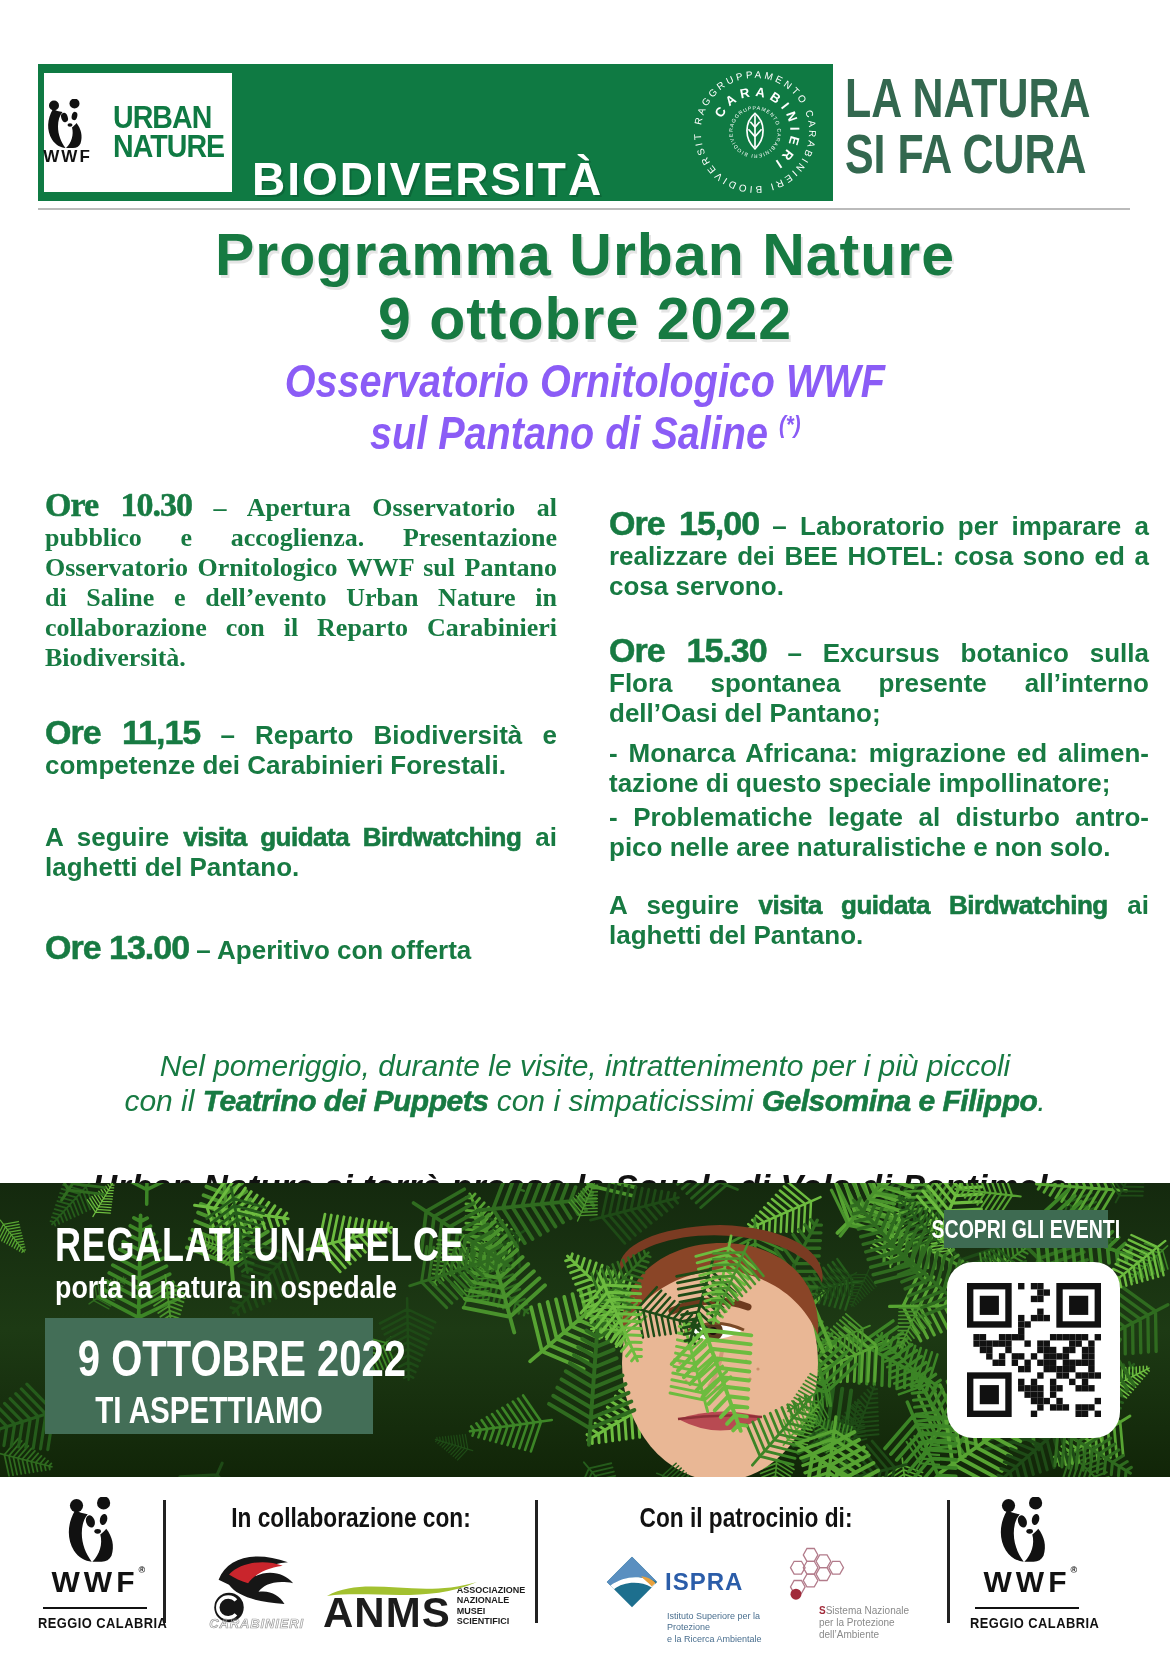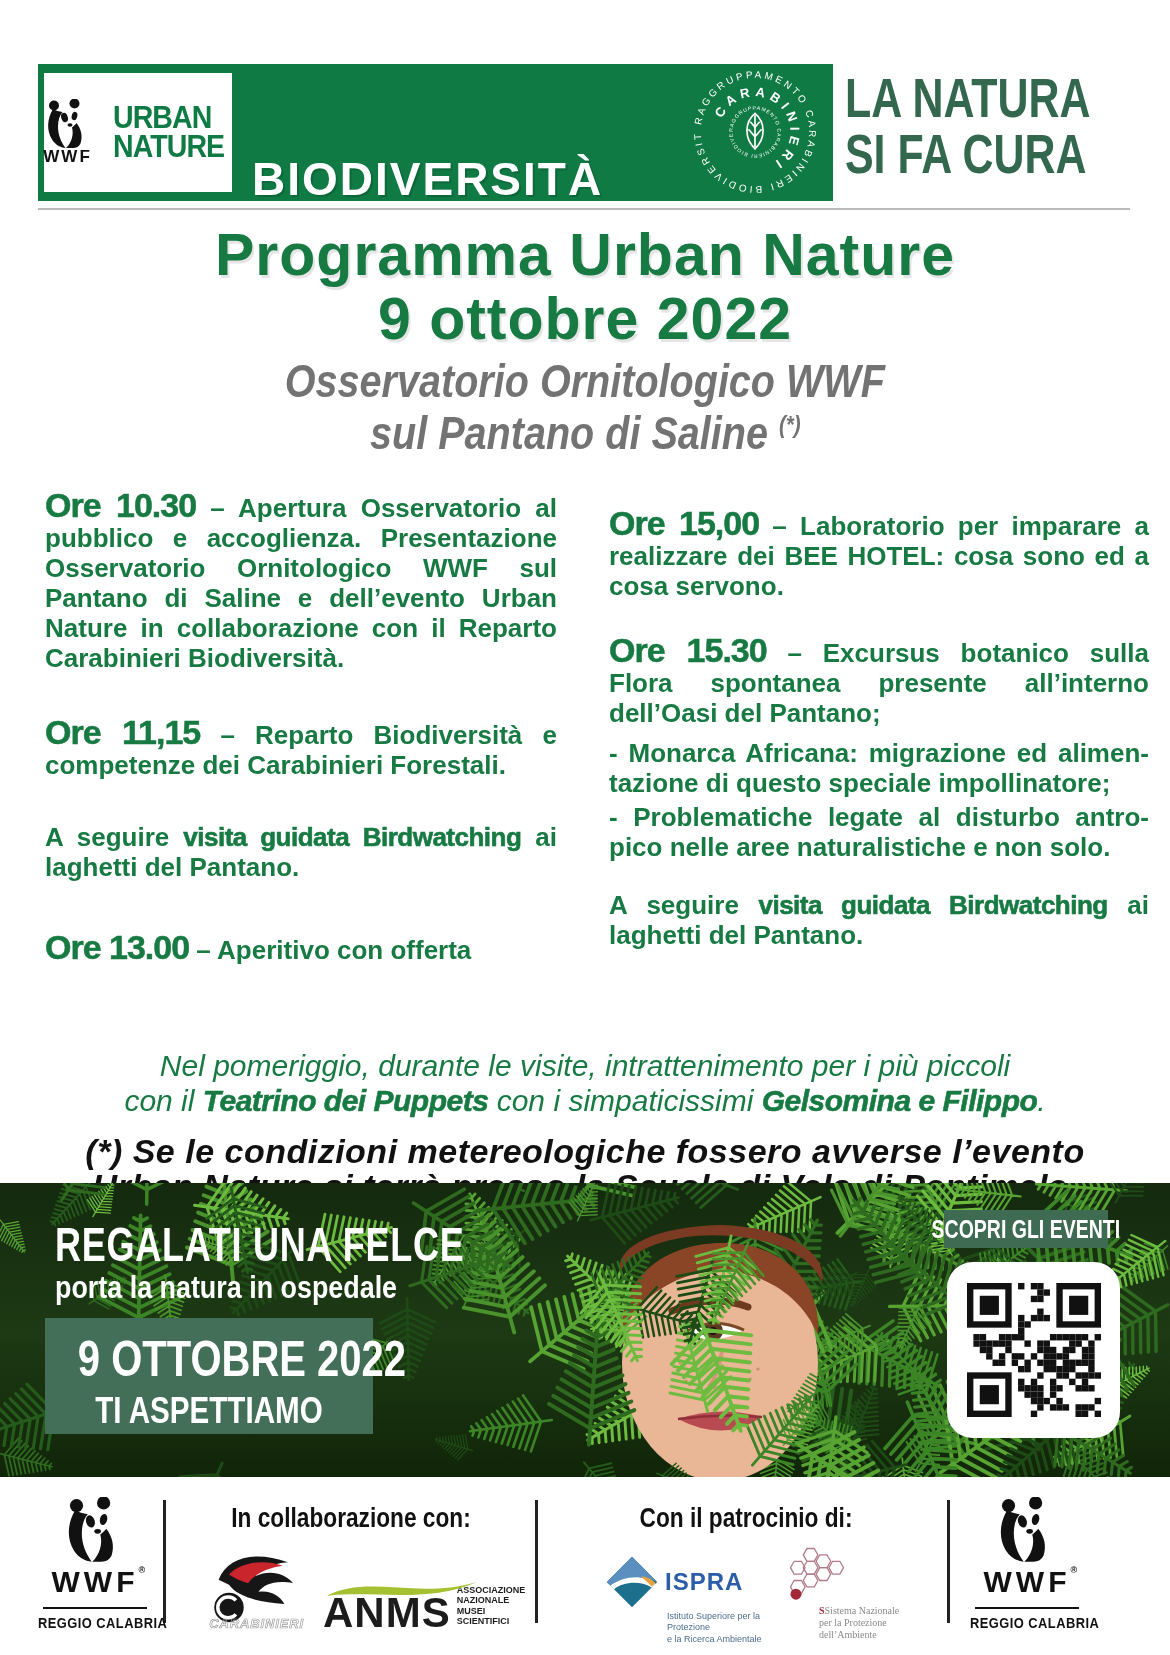--- a/index.html
+++ b/index.html
@@ -23,7 +23,7 @@
   
   .title{position:absolute;left:0;top:224px;width:100%;text-align:center;color:#177a42;font-weight:bold;
          font-size:59px;line-height:1.08;letter-spacing:1px;text-shadow:2px 3px 0 rgba(110,110,110,.18);}
-  .subtitle{position:absolute;left:0;top:356px;width:100%;text-align:center;color:#737373;
+  .subtitle{position:absolute;left:0;top:356px;width:100%;text-align:center;color:#8b5cf6;
             font-style:italic;font-weight:bold;font-size:46px;line-height:1.12;}
   .subtitle .inner{display:inline-block;transform:scaleX(.86);transform-origin:center;white-space:nowrap;}
   .subtitle sup{font-size:24px;}

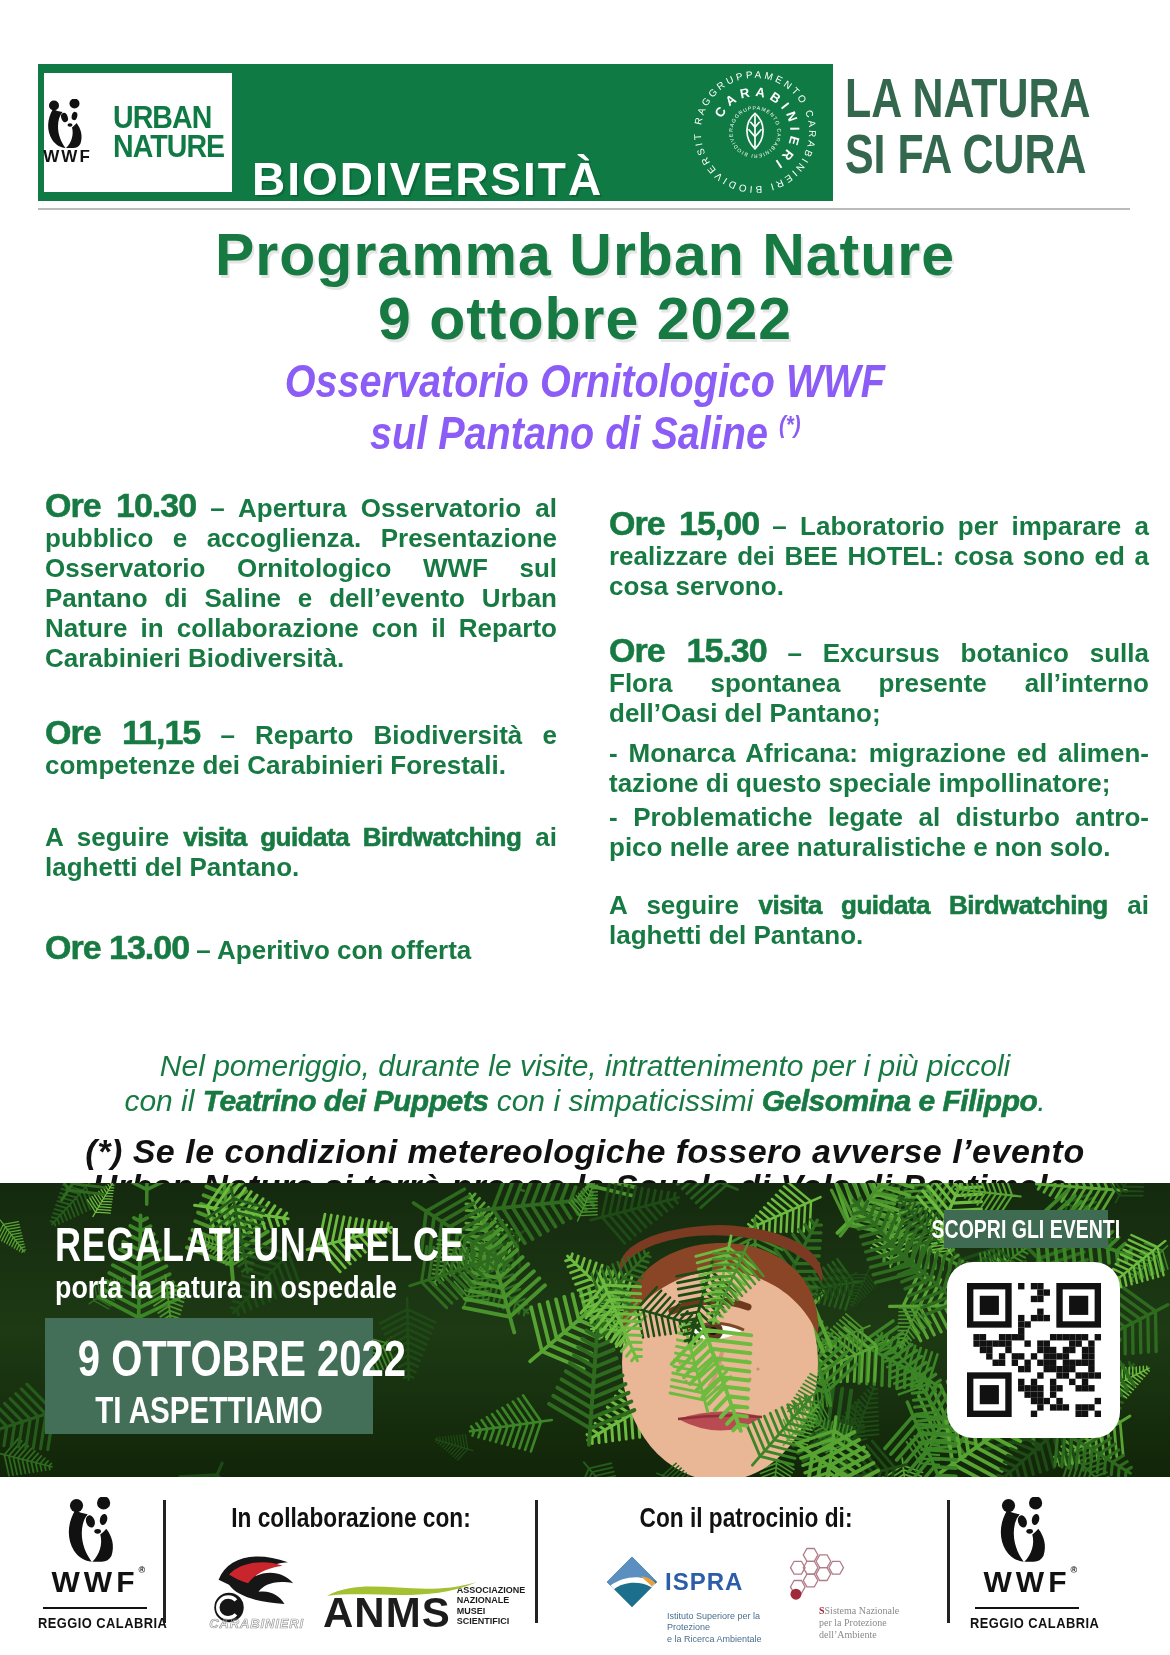--- a/index.html
+++ b/index.html
@@ -33,7 +33,7 @@
   .col-left{left:45px;width:512px;}
   .col-right{left:609px;width:540px;padding-top:18px;}
   .para{margin:0 0 38px 0;}
-  .col-left .p1{margin-bottom:46px;} .col-left .p2{margin-bottom:42px;} .col-left .p3{margin-bottom:52px;}
+  .col-left .p1{margin-bottom:46px;font-family:Liberation Serif, serif;} .col-left .p2{margin-bottom:42px;} .col-left .p3{margin-bottom:52px;}
   .col-right .p1{margin-bottom:36px;} .col-right .p2{margin-bottom:10px;}
   .col-right .bullet{margin-bottom:4px;}
   .col-right .p5{margin-top:28px;}

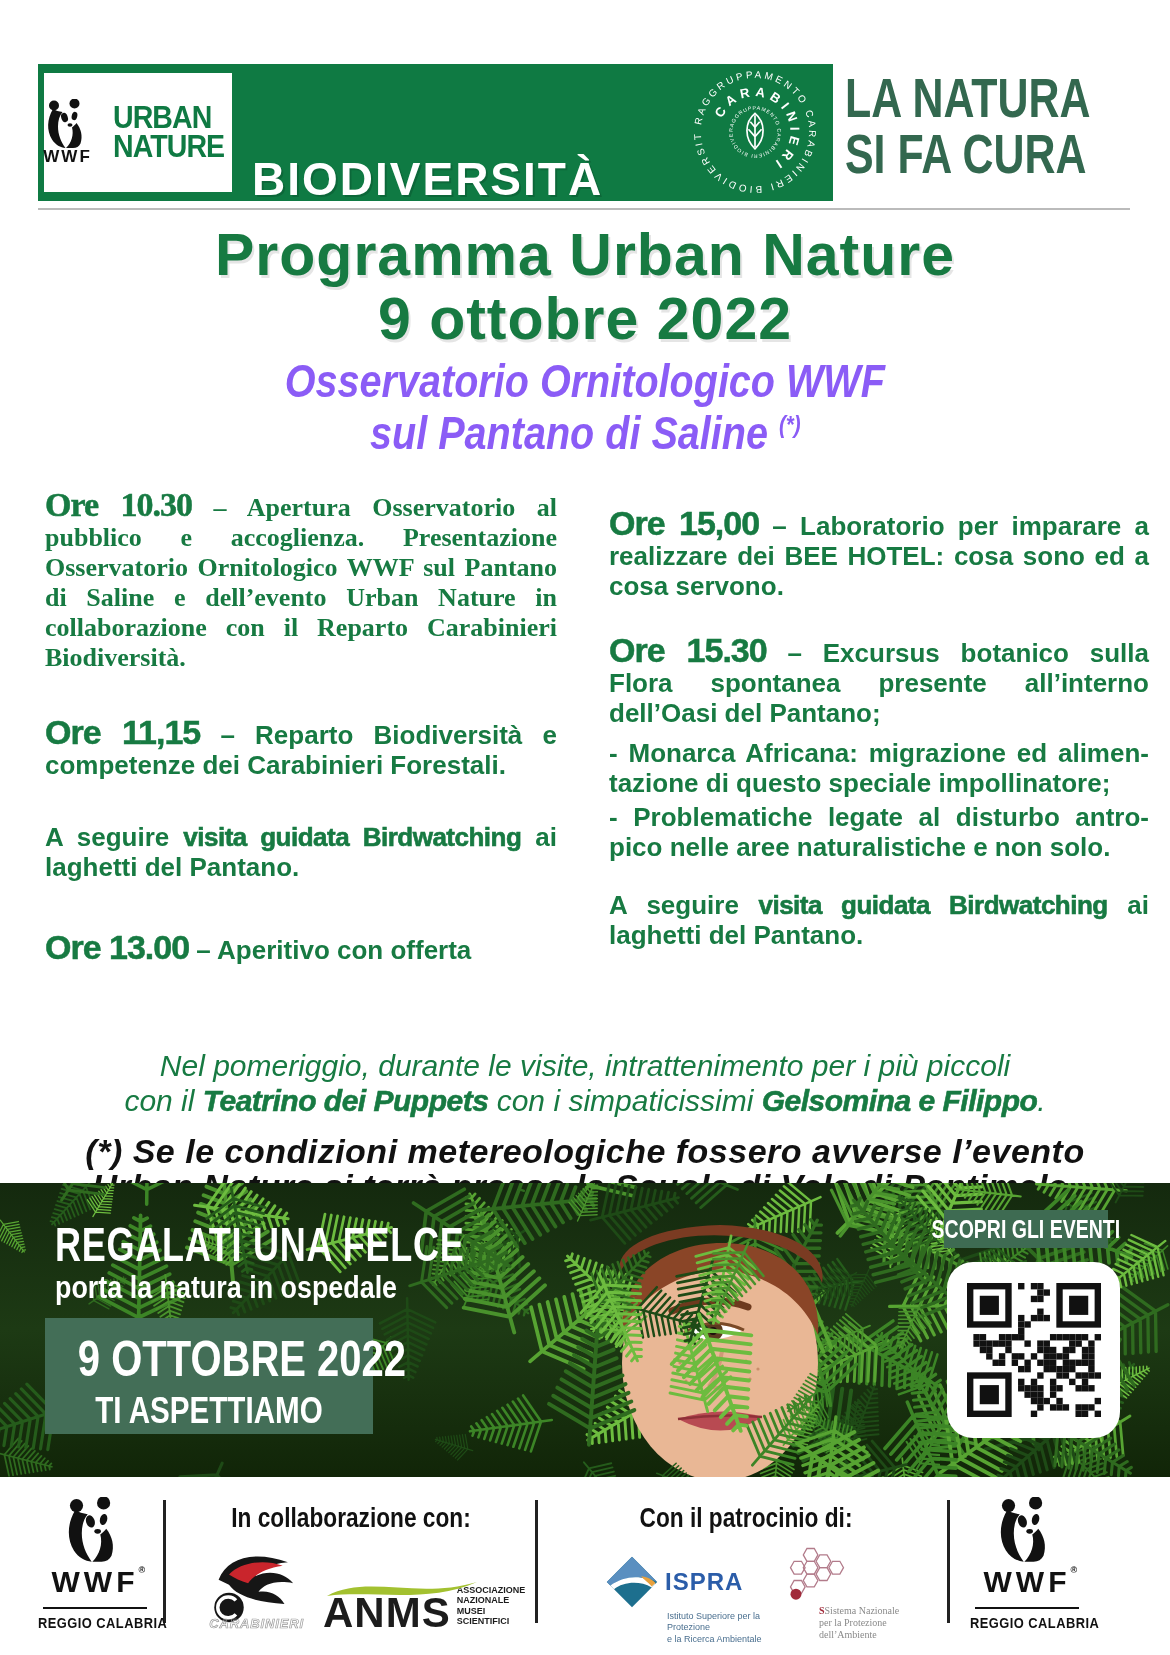--- a/index.html
+++ b/index.html
@@ -180,7 +180,7 @@
   </p>
 
   <p class="weather">
-    <span>(*) Se le condizioni metereologiche fossero avverse l’evento</span><br>
+    <br>
     <span>Urban Nature si terrà presso la Scuola di Vela di Pentimele.</span>
   </p>
 

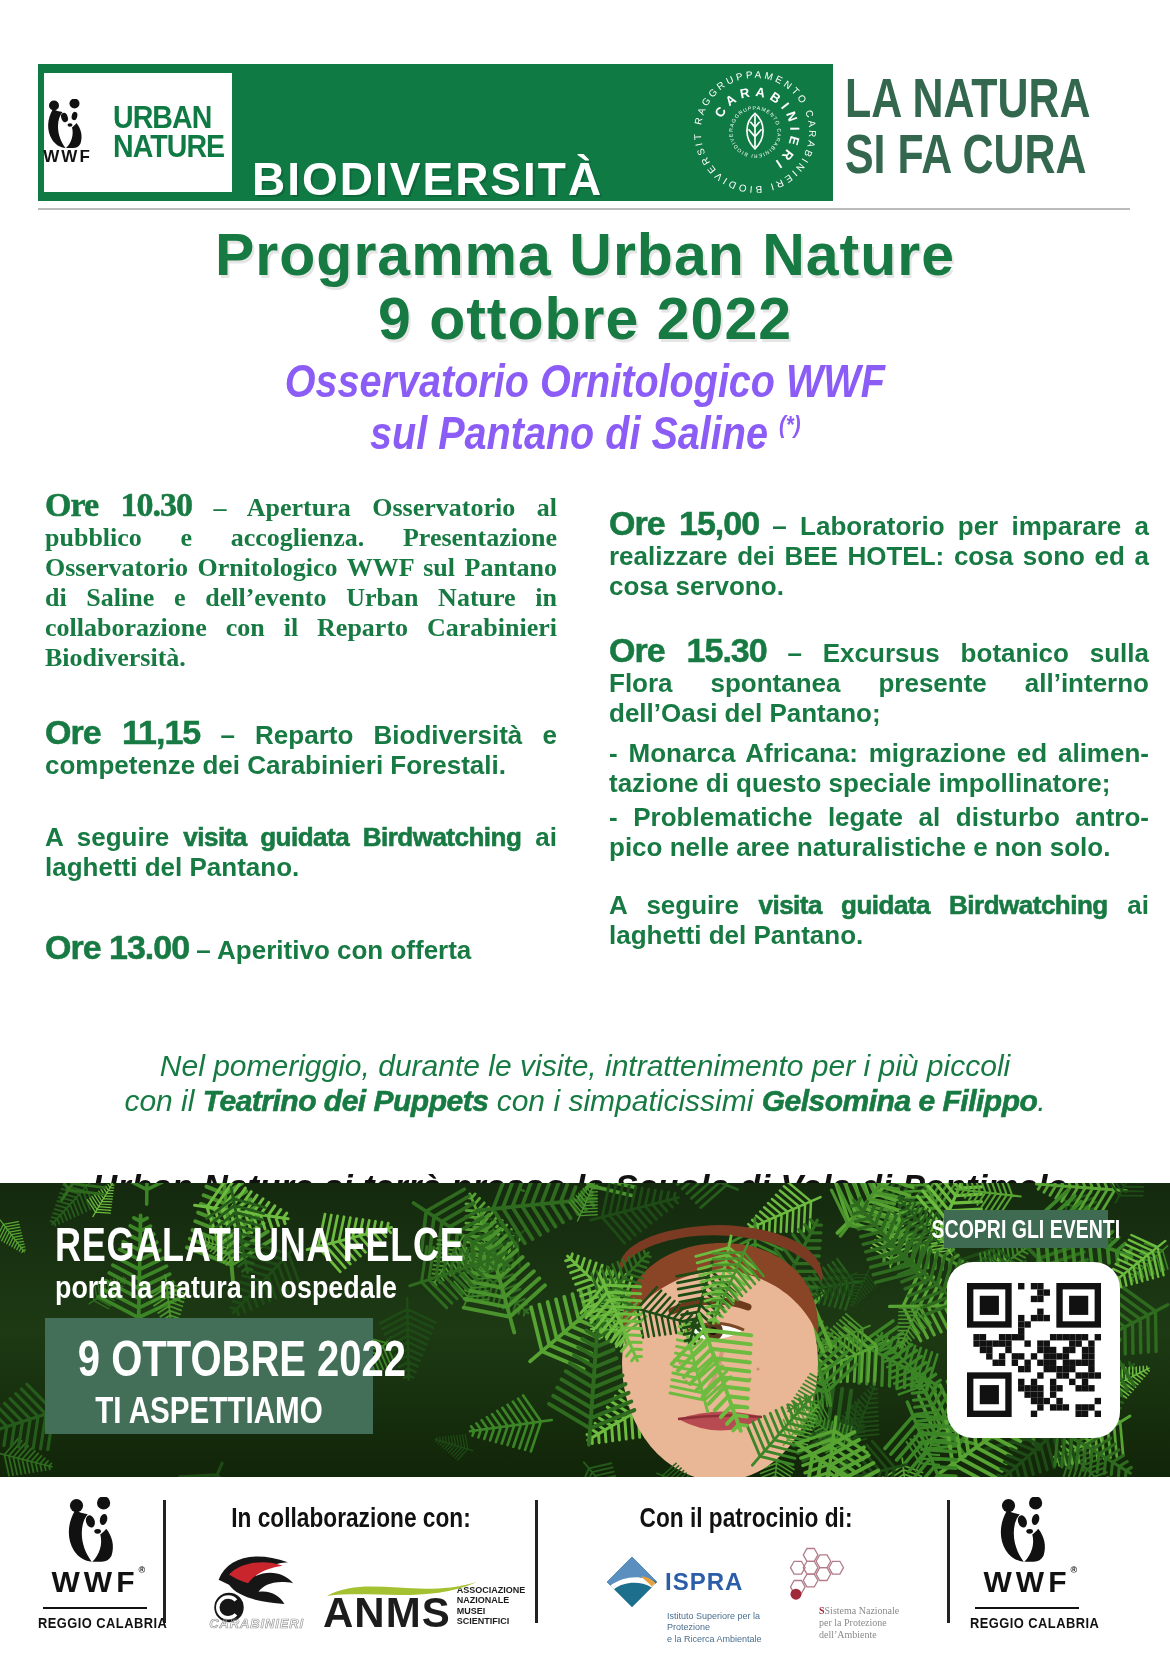--- a/index.html
+++ b/index.html
@@ -82,7 +82,7 @@
   .ispra-row{display:flex;align-items:center;gap:6px;}
   .ispra-acr{font-size:24px;font-weight:bold;color:#2b5da9;letter-spacing:1px;}
   .ispra-desc{font-size:9px;color:#4a6f8f;line-height:1.25;margin-top:2px;margin-left:62px;}
-  .snpa{position:absolute;left:232px;top:40px;width:150px;text-align:left;font-family:Liberation Serif, serif;}
+  .snpa{position:absolute;left:232px;top:40px;width:150px;text-align:left;}
   .snpa-text{font-size:10px;color:#8a8a8a;line-height:1.2;margin-left:34px;margin-top:-6px;}
   .snpa-text .r{color:#a12a3a;font-weight:bold;}
 </style>

